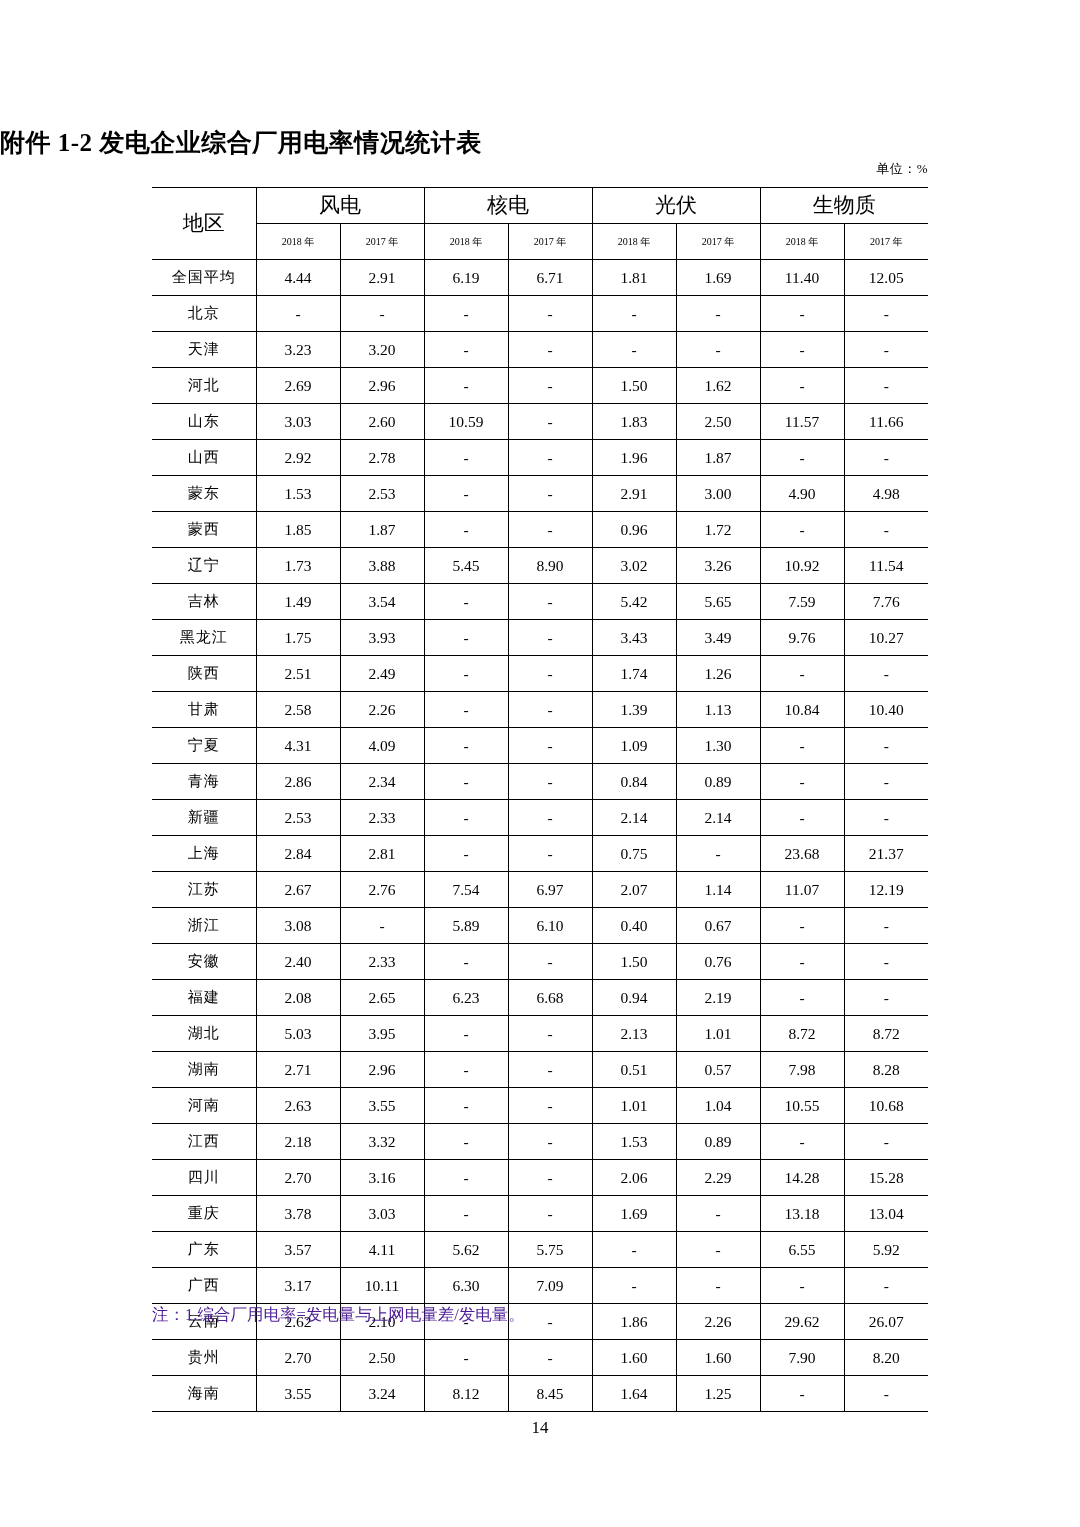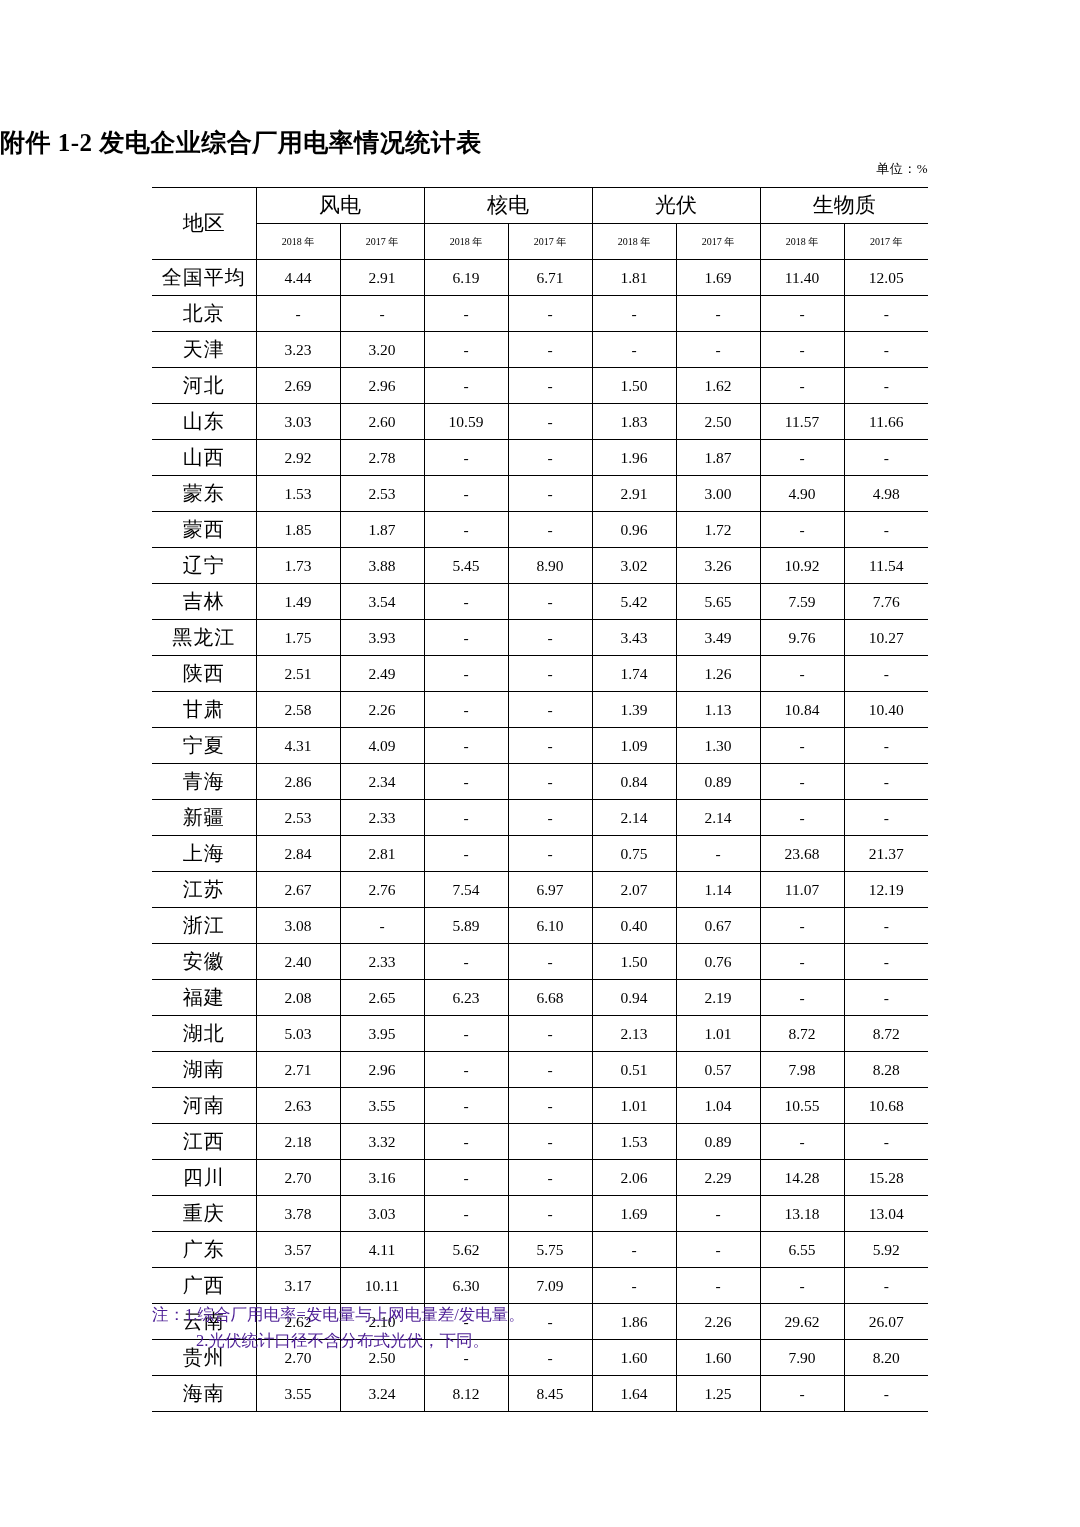--- a/index.html
+++ b/index.html
@@ -101,7 +101,7 @@
   }
 
   td.region {
-    font-size: 20px;
+    font-size: 15px;
     letter-spacing: 1px;
   }
 

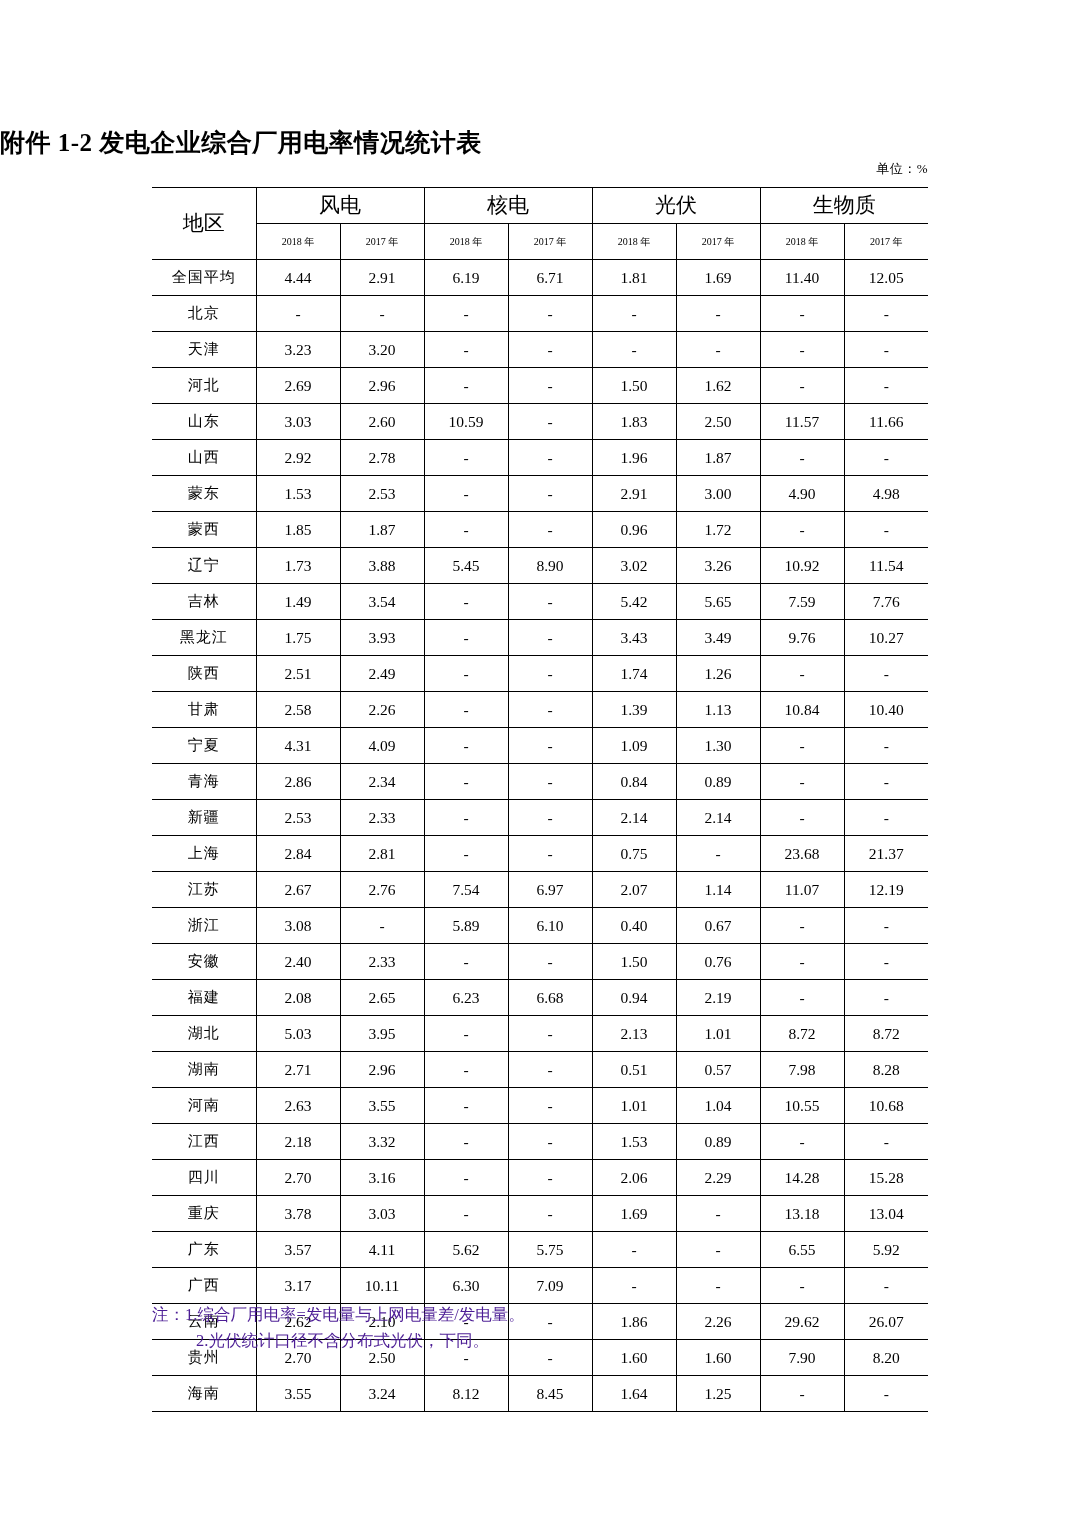--- a/index.html
+++ b/index.html
@@ -547,7 +547,6 @@
 
   <div class="notes">
     <div class="note-line">注：1.综合厂用电率=发电量与上网电量差/发电量。</div>
-    <div class="note-line indent">2.光伏统计口径不含分布式光伏，下同。</div>
   </div>
 
 

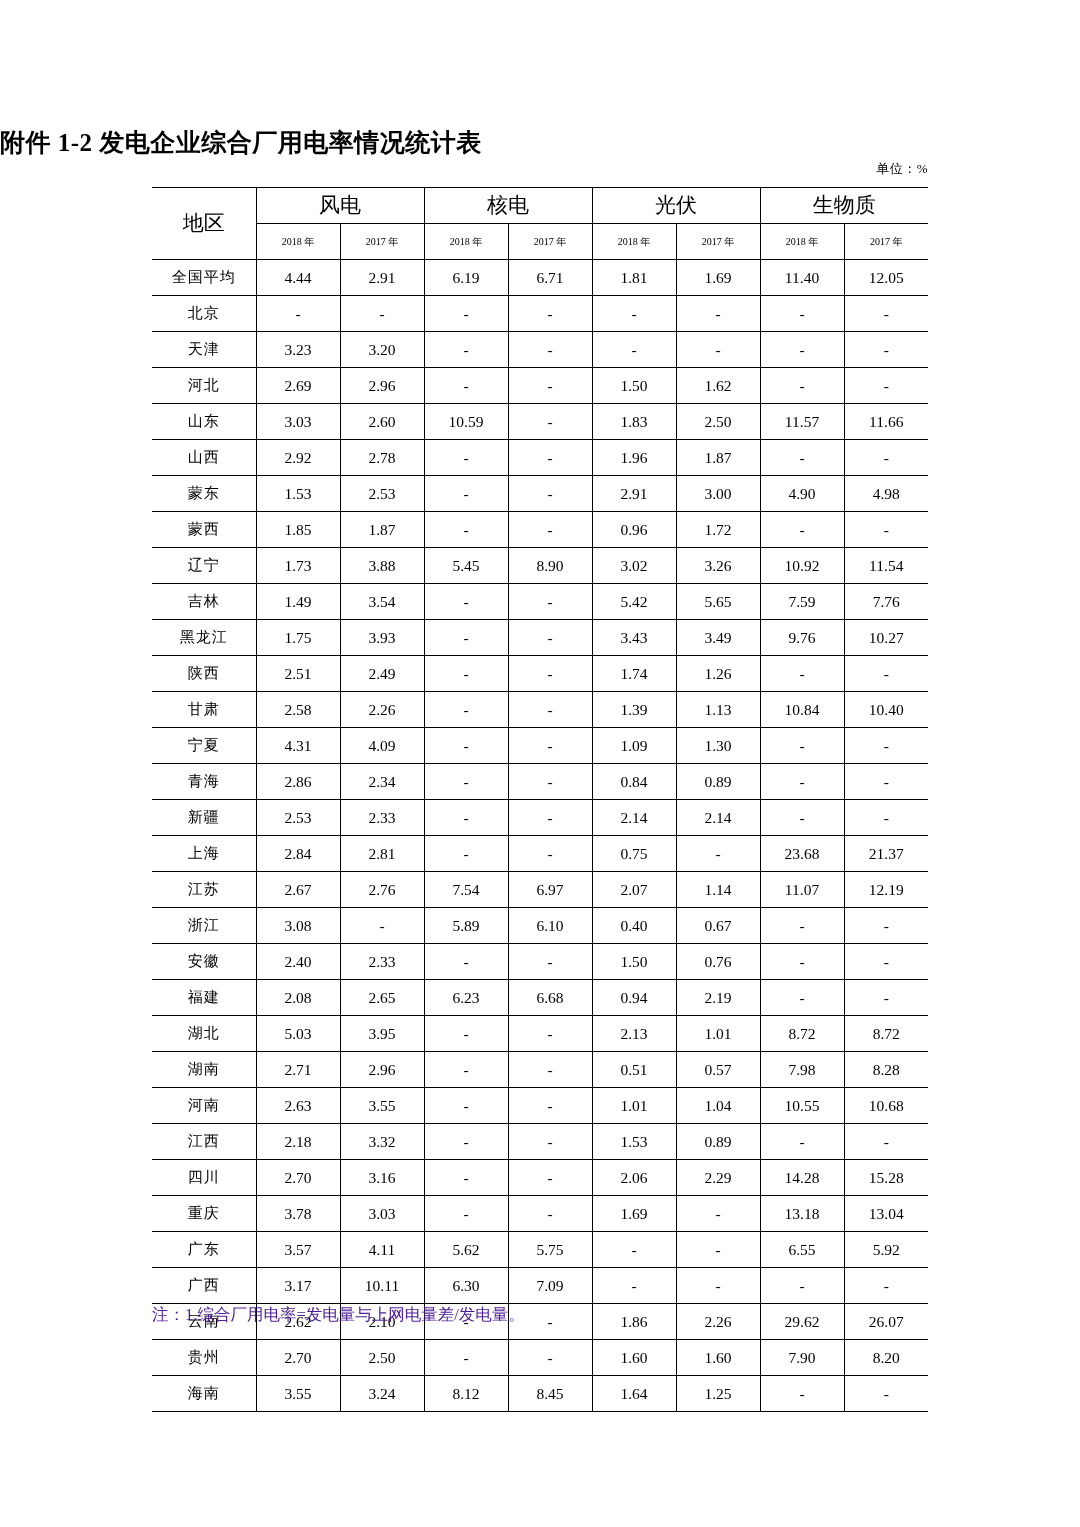--- a/index.html
+++ b/index.html
@@ -549,6 +549,7 @@
     <div class="note-line">注：1.综合厂用电率=发电量与上网电量差/发电量。</div>
   </div>
 
+  <div class="page-number">14</div>
 
 </div>
 

